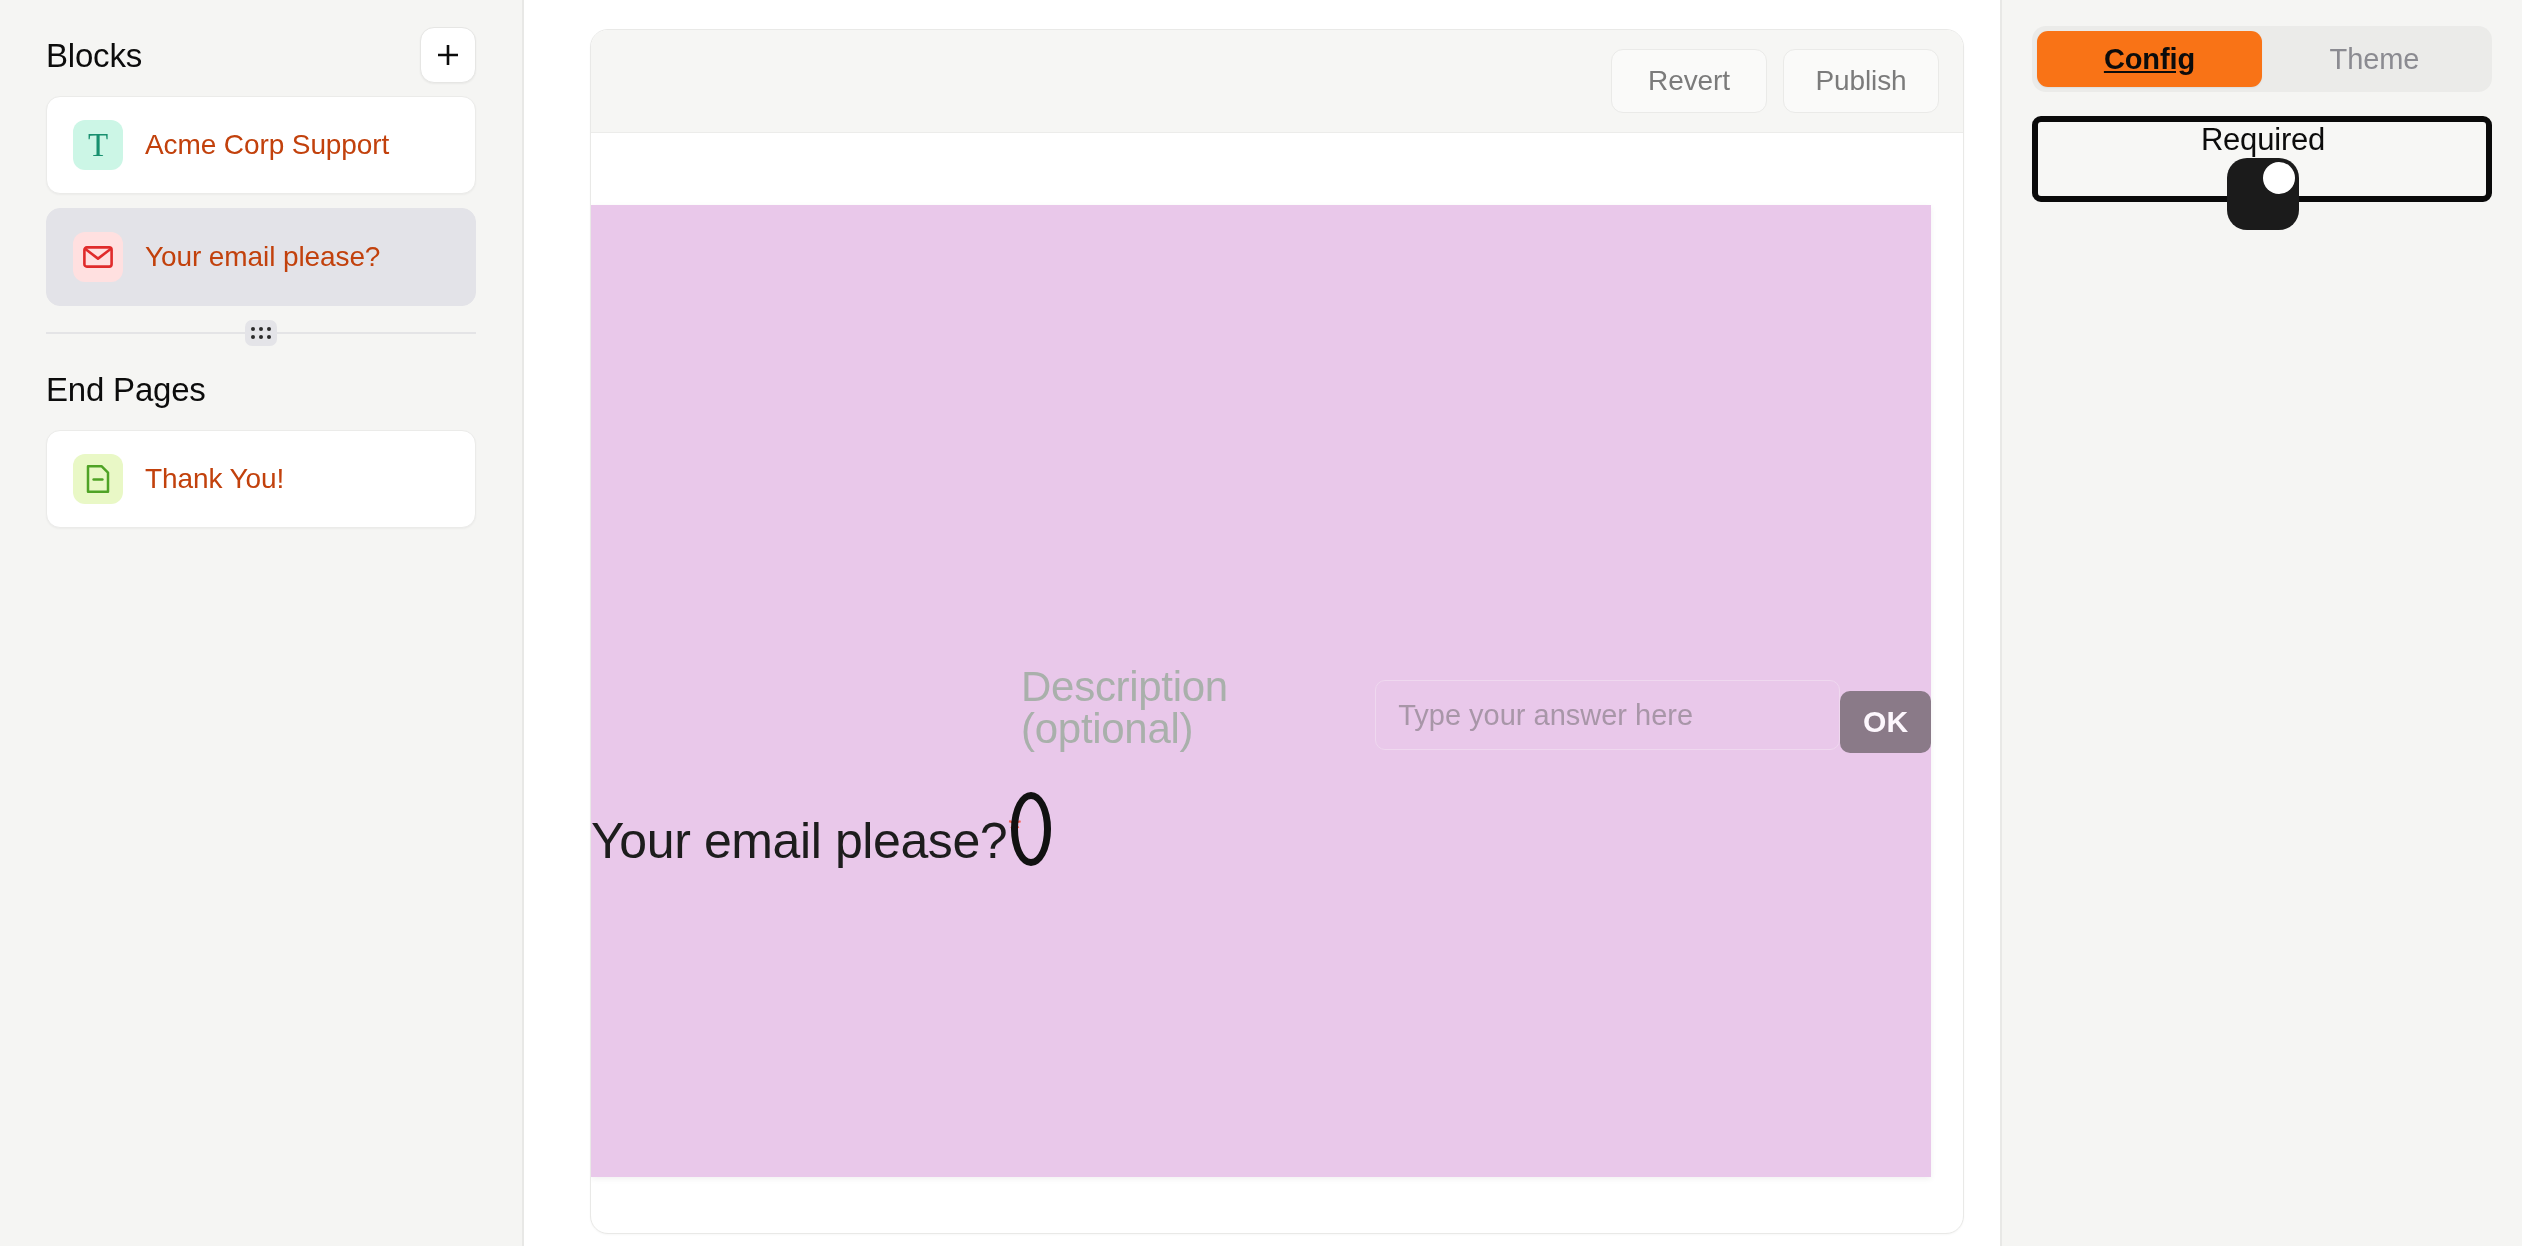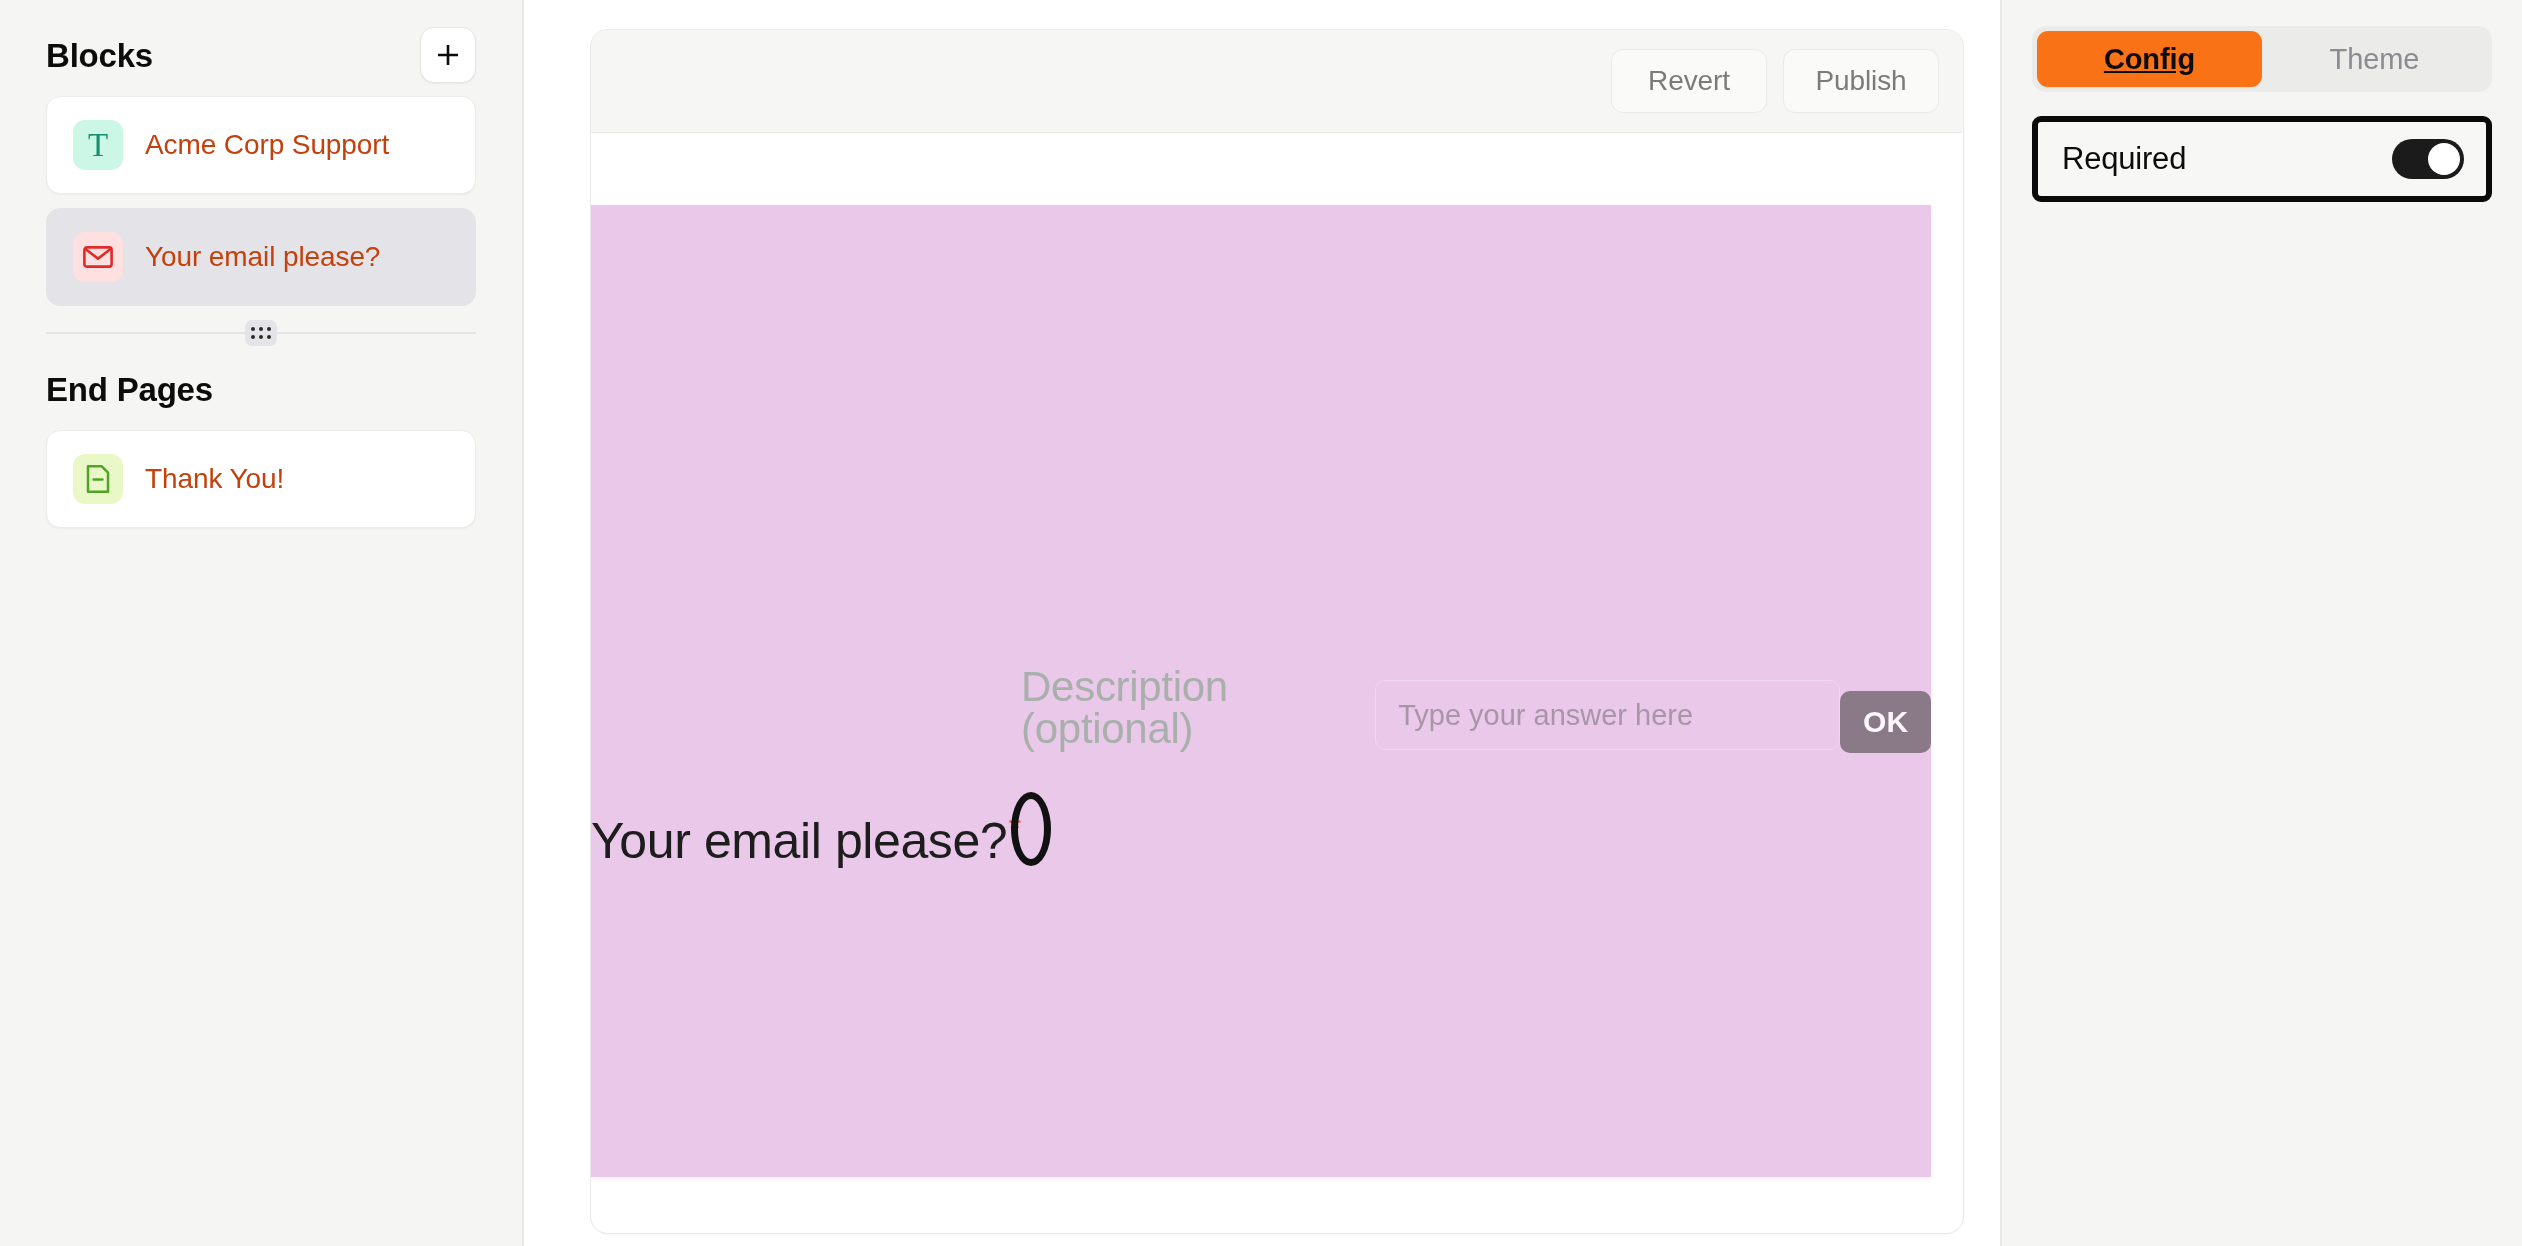--- a/index.html
+++ b/index.html
@@ -47,7 +47,7 @@
 
   .section-title {
     font-size: 33px;
-    font-weight: 700;
+    font-weight: 400;
     color: #0c0c0c;
     letter-spacing: -0.2px;
     line-height: 1;

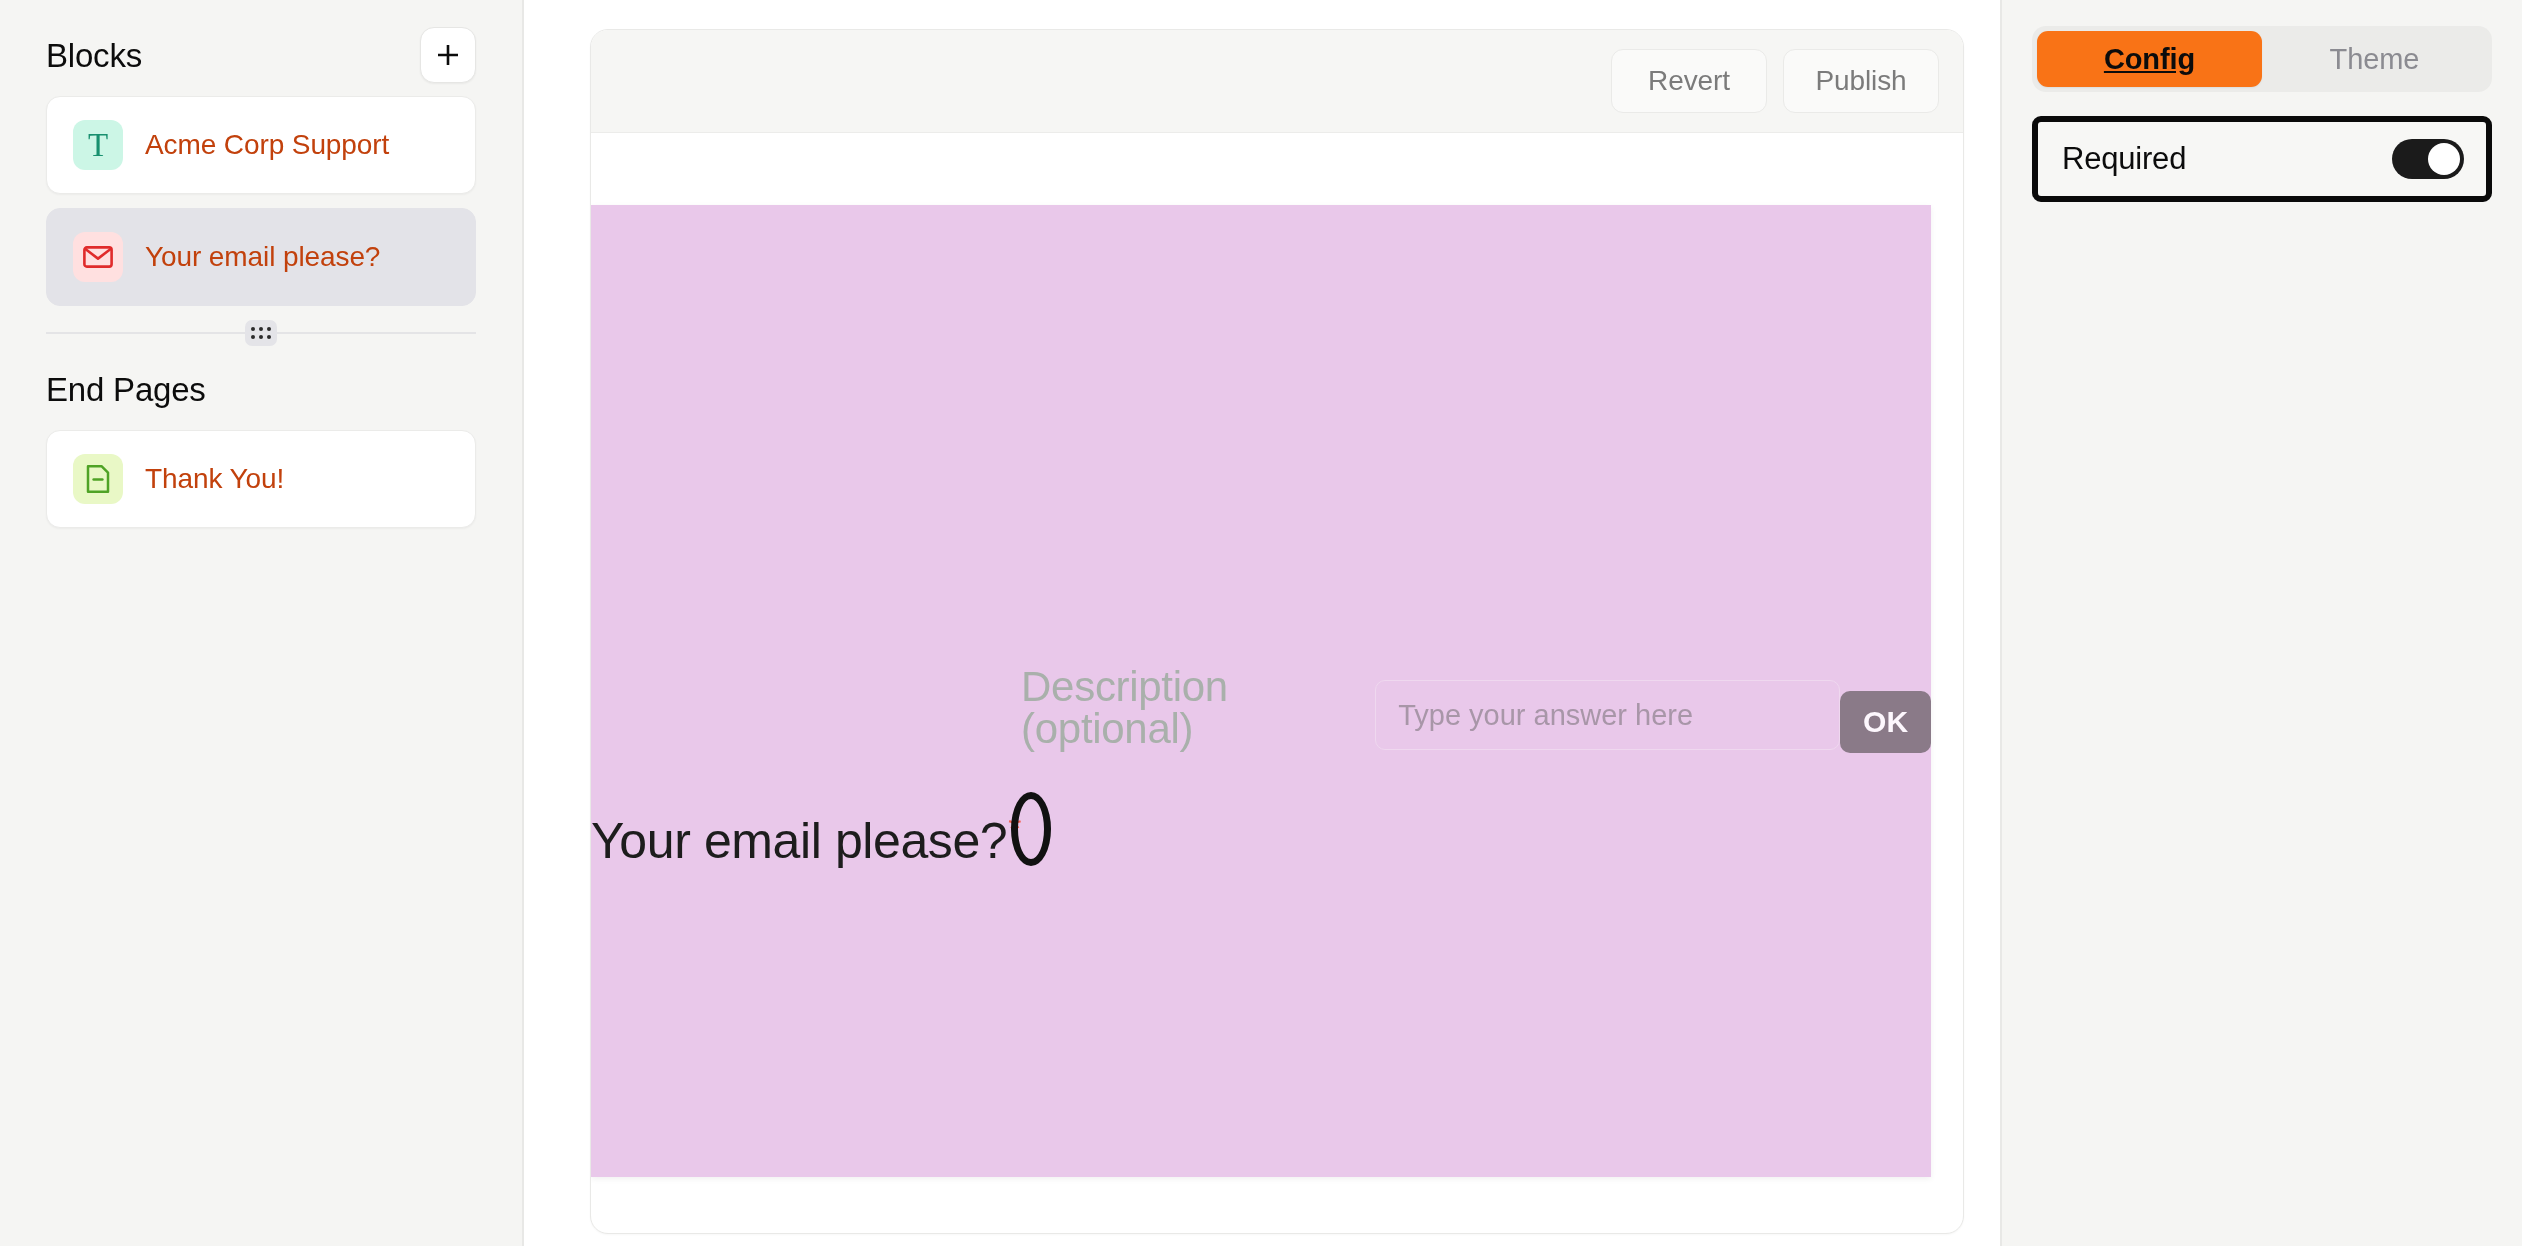--- a/index.html
+++ b/index.html
@@ -333,6 +333,7 @@
     align-items: center;
     justify-content: space-between;
     padding: 0 22px 0 24px;
+    flex-direction: column;
   }
   .config-label {
     font-size: 31px;

